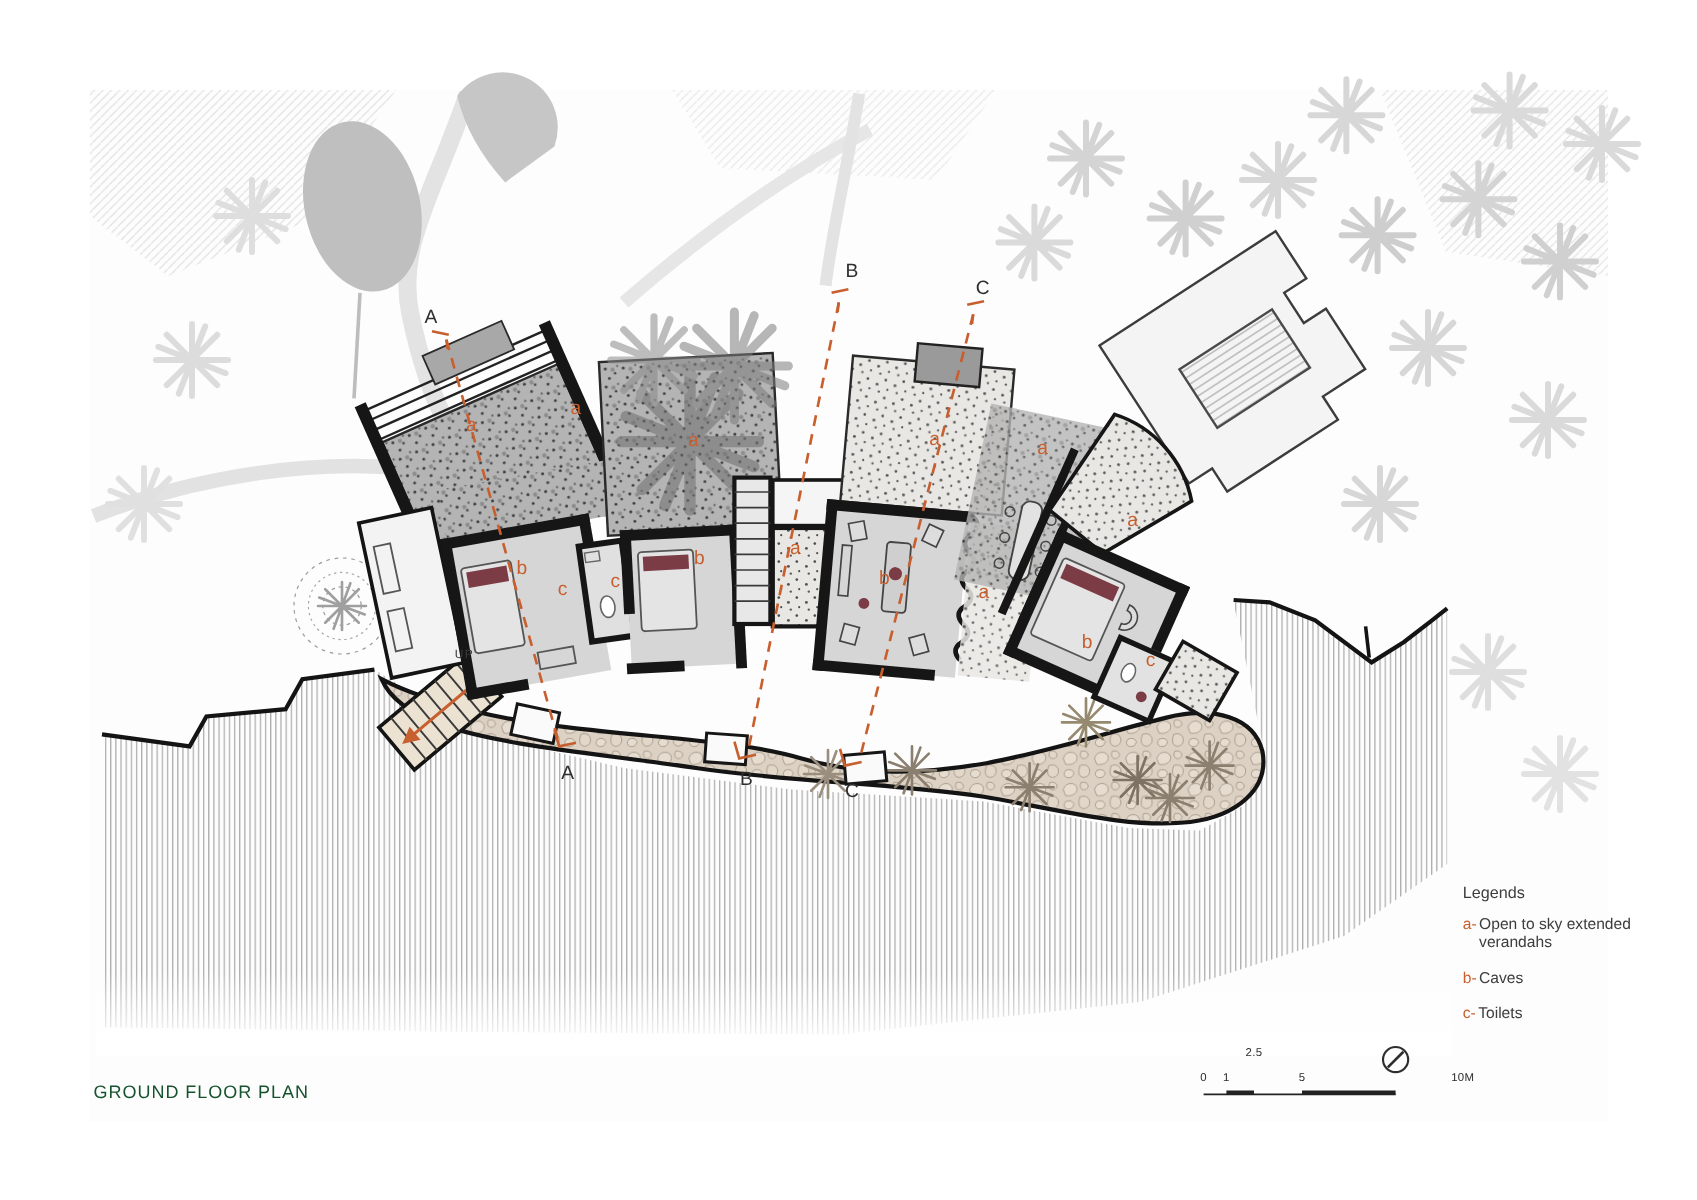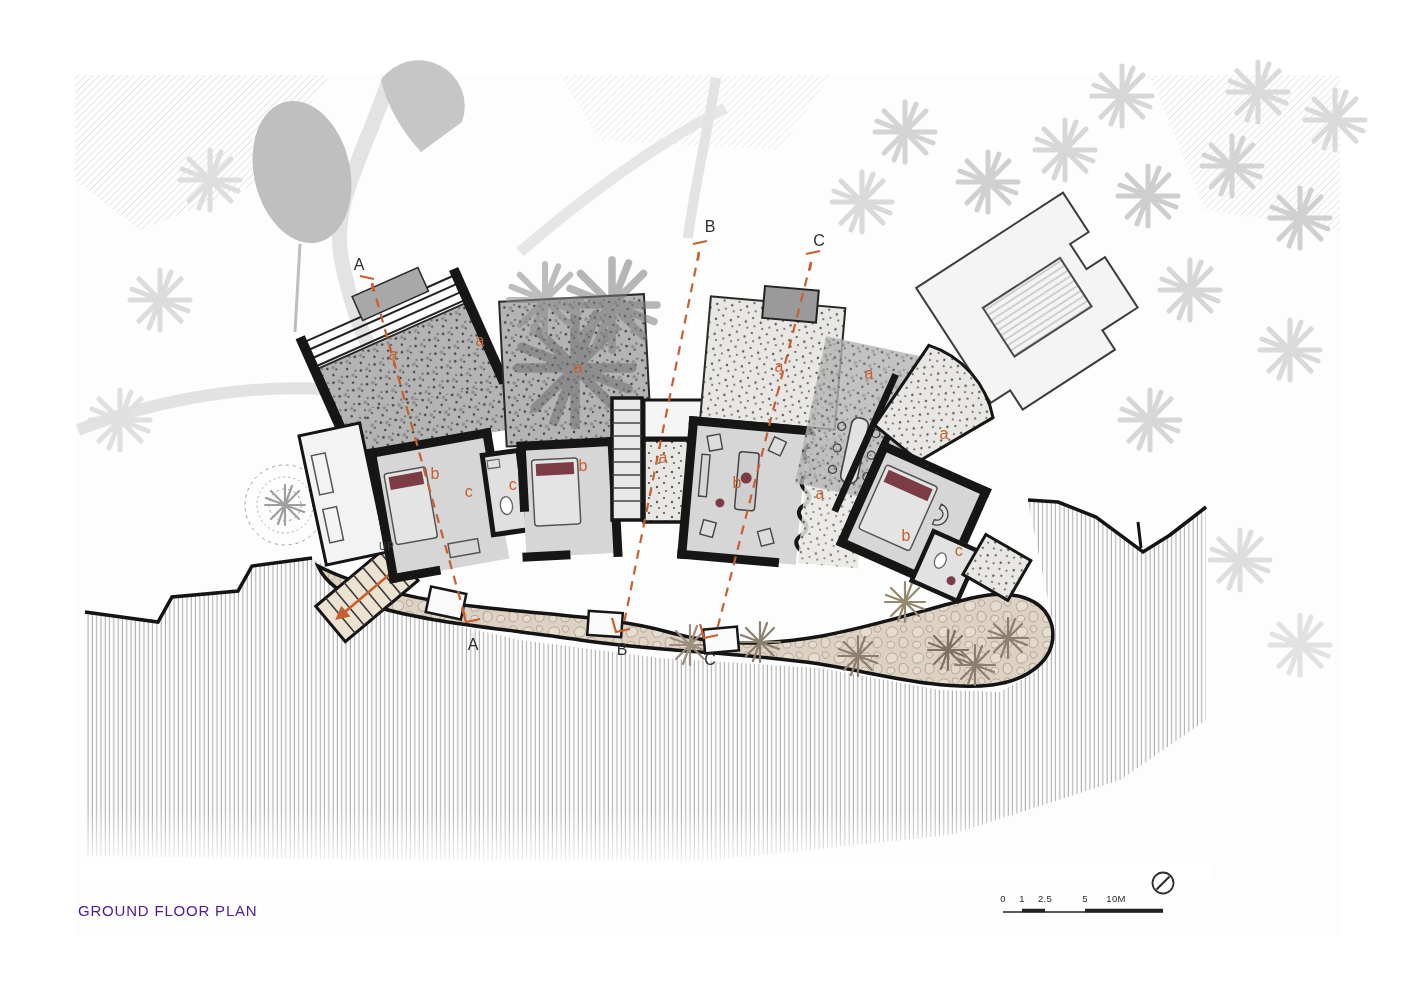--- a/index.html
+++ b/index.html
@@ -344,6 +344,21 @@
   <span class="tick" style="left:1116px;top:893px">10M</span>
 </div>
 
+<div class="legend">
+  <div class="hd">Legends</div>
+  <div class="item">
+    <span class="key">a-</span>
+    <span>Open to sky extended verandahs</span>
+  </div>
+  <div class="item">
+    <span class="key">b-</span>
+    <span>Caves</span>
+  </div>
+  <div class="item">
+    <span class="key">c-</span>
+    <span>Toilets</span>
+  </div>
+</div>
 
 <div class="title">GROUND FLOOR PLAN</div>
 

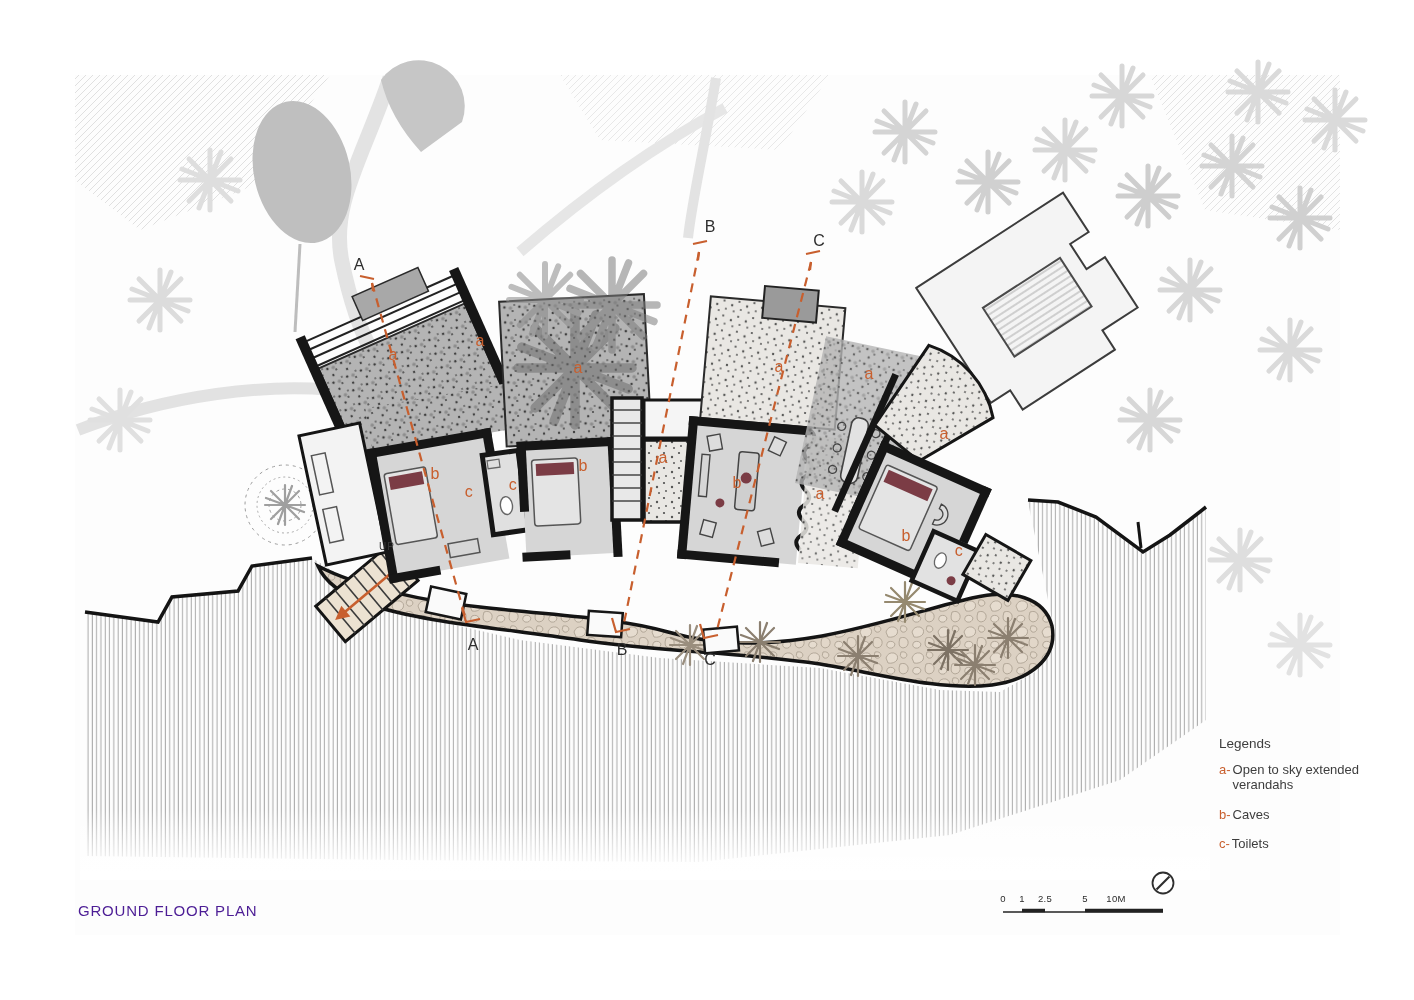--- a/index.html
+++ b/index.html
@@ -339,7 +339,7 @@
 
   <span class="tick" style="left:1003px;top:893px">0</span>
   <span class="tick" style="left:1022px;top:893px">1</span>
-  <span class="tick" style="left:1045px;top:893px">2.5</span>
+  <span class="tick" style="left:1045px;top:872px">2.5</span>
   <span class="tick" style="left:1085px;top:893px">5</span>
   <span class="tick" style="left:1116px;top:893px">10M</span>
 </div>

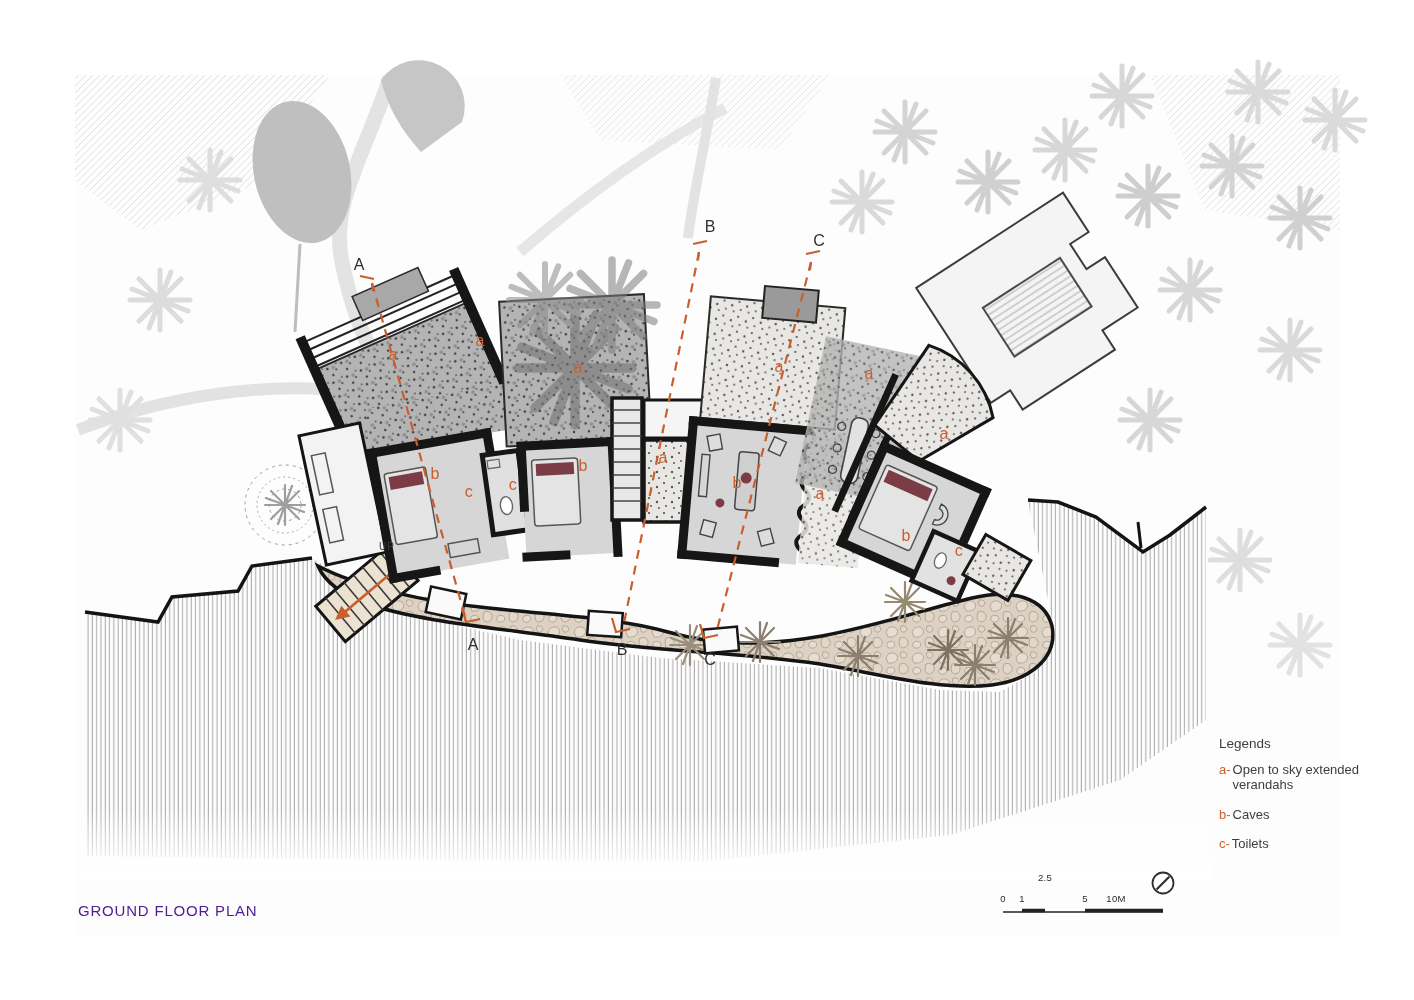--- a/index.html
+++ b/index.html
@@ -341,7 +341,7 @@
   <span class="tick" style="left:1022px;top:893px">1</span>
   <span class="tick" style="left:1045px;top:872px">2.5</span>
   <span class="tick" style="left:1085px;top:893px">5</span>
-  <span class="tick" style="left:1116px;top:893px">10M</span>
+  <span class="tick" style="left:1219px;top:893px">10M</span>
 </div>
 
 <div class="legend">

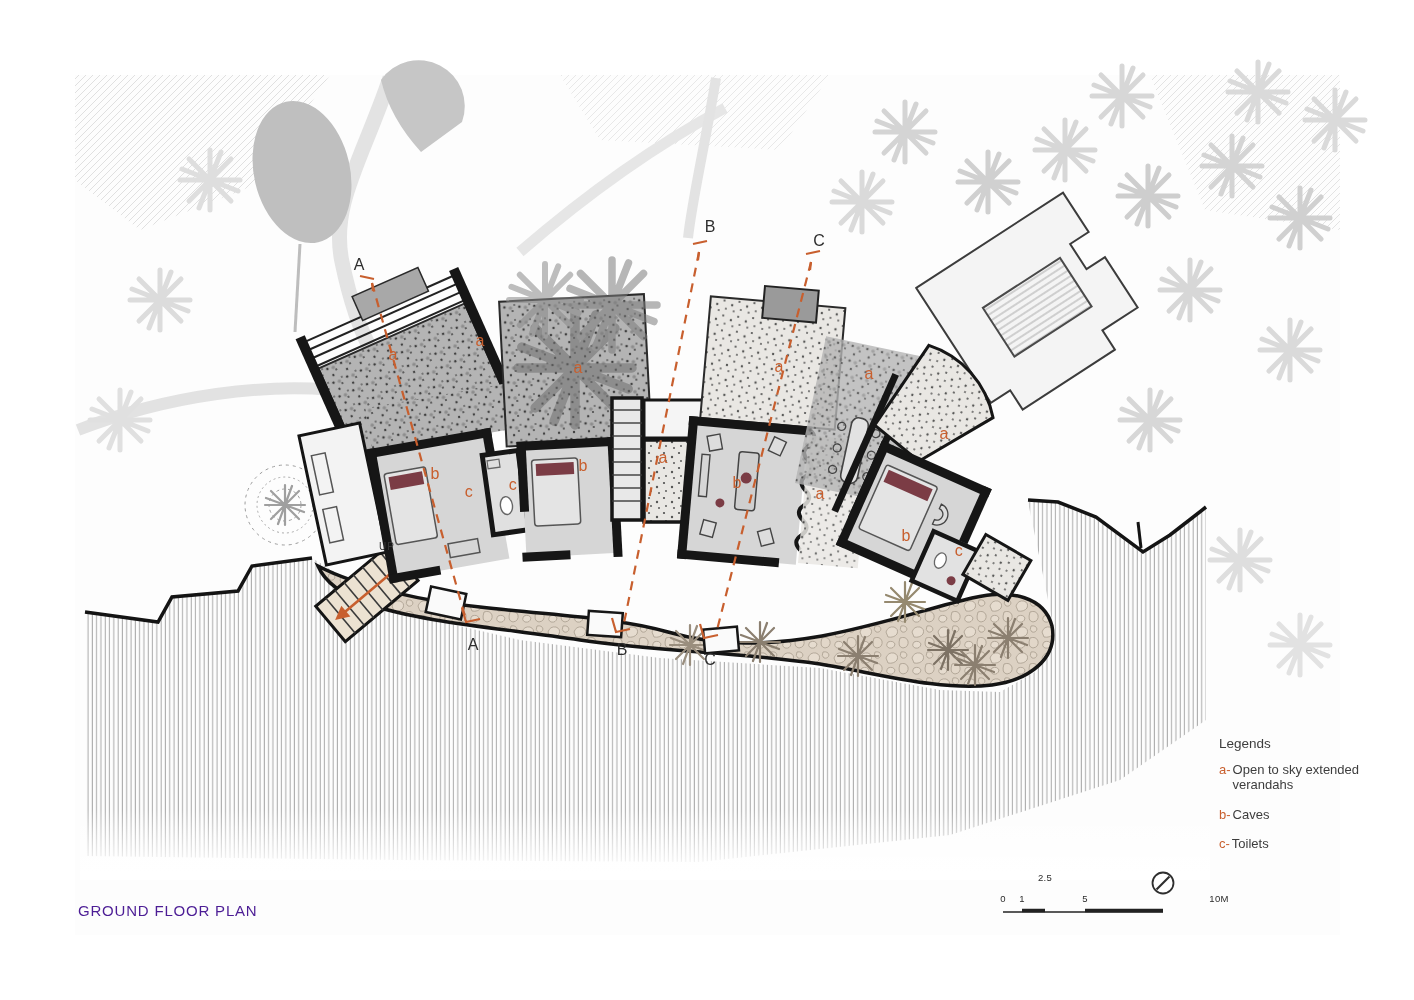--- a/index.html
+++ b/index.html
@@ -18,7 +18,7 @@
   .legend .item { display:flex; font-size:13px; line-height:1.18; margin-bottom:14px; }
   .legend .key { color:#c85f2e; white-space:nowrap; margin-right:2px; }
   .title { position:absolute; left:78px; top:902px; font-size:15px; letter-spacing:.8px;
-           color:#4c1d95; }
+           color:#14532d; }
   .tick { position:absolute; transform:translate(-50%,0); font-size:9.5px; color:#2b2b2b;
           letter-spacing:.3px; }
 </style>

